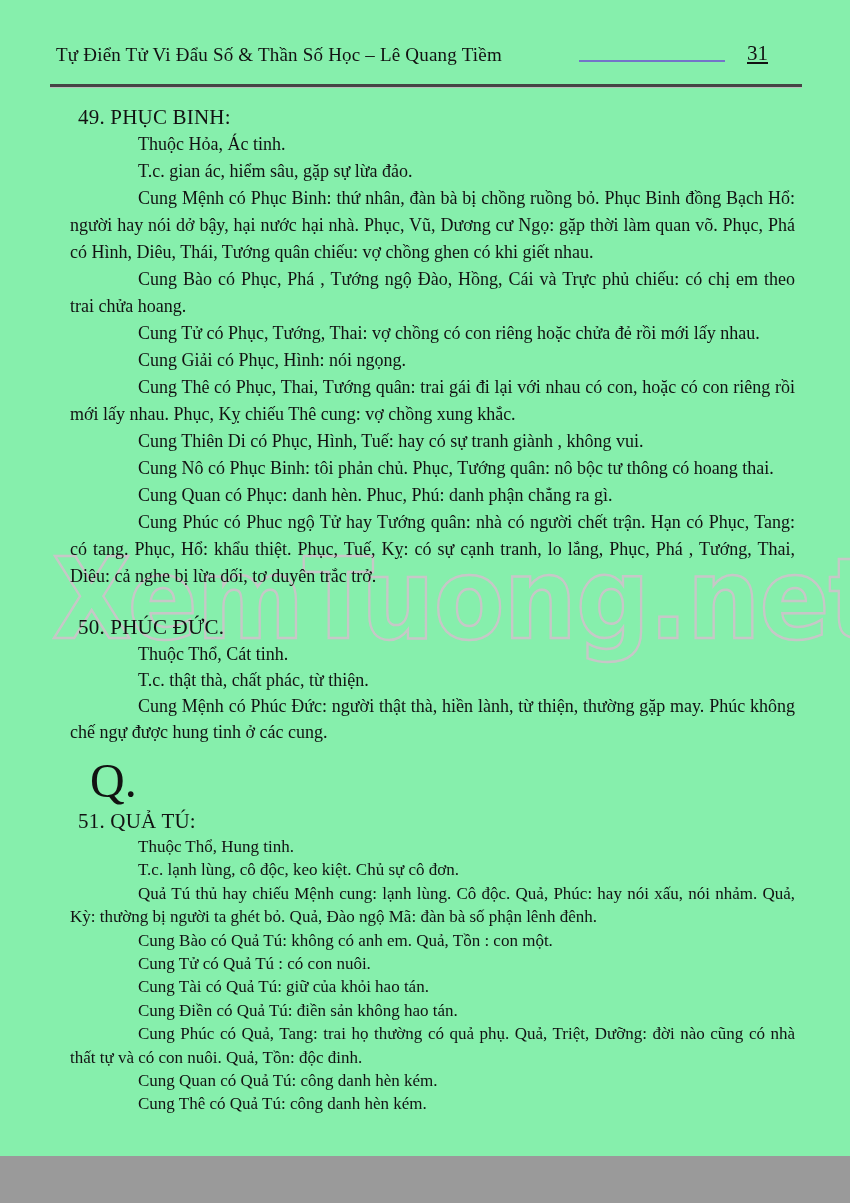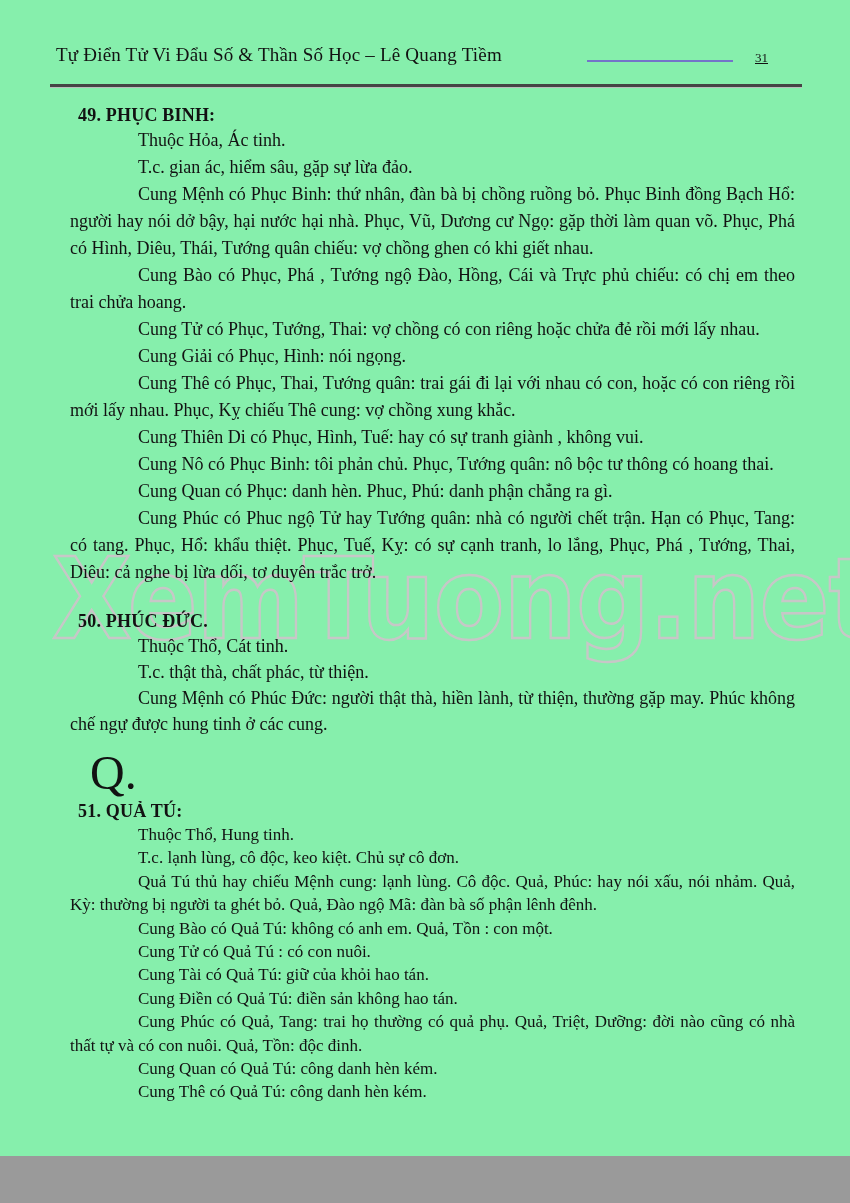--- a/index.html
+++ b/index.html
@@ -28,7 +28,7 @@
     margin-bottom:4px;
   }
   .header-page-number{
-    font-size:13px;margin-left:22px;margin-right:34px;text-decoration:underline;
+    font-size:21px;margin-left:22px;margin-right:34px;text-decoration:underline;
   }
   .header-rule{
     position:absolute;top:84px;left:50px;right:48px;

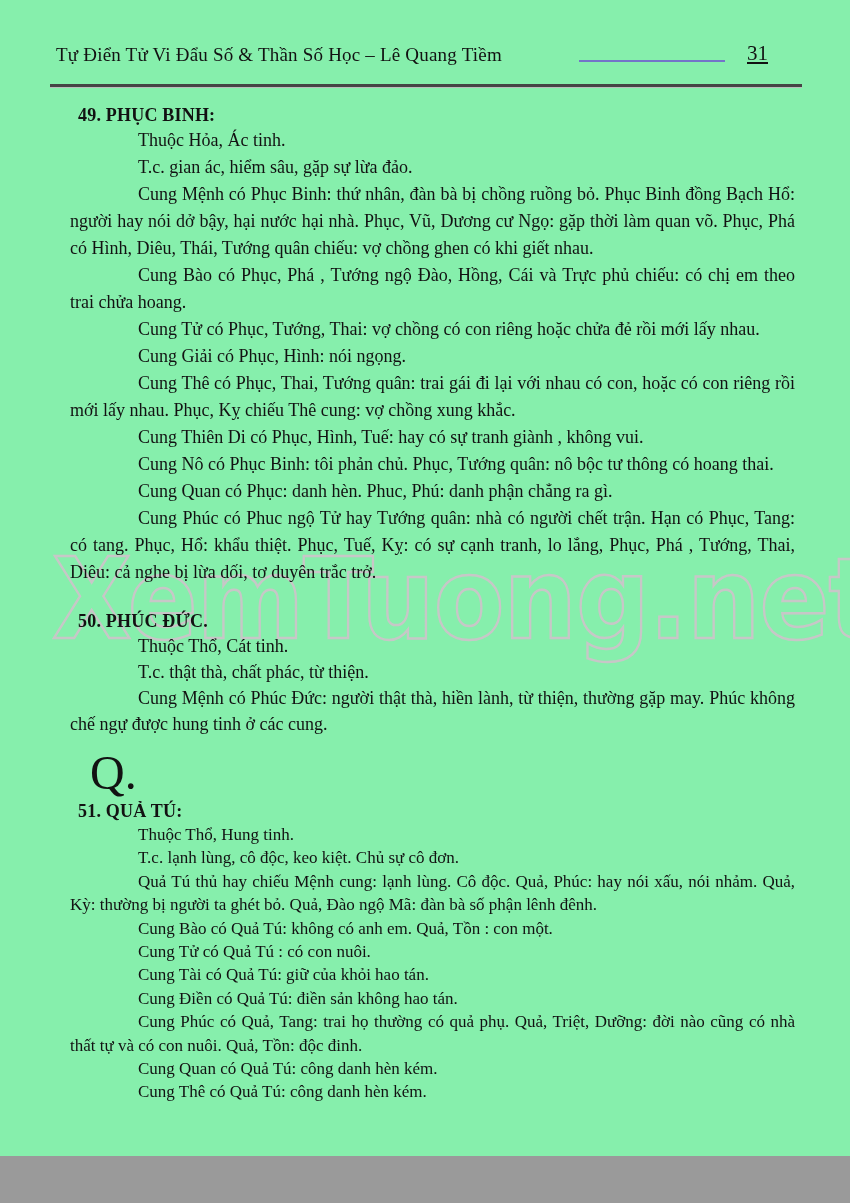--- a/index.html
+++ b/index.html
@@ -58,7 +58,7 @@
     z-index:2;
   }
   .section-title{
-    font-size:18px;font-weight:bold;
+    font-size:21px;font-weight:normal;
     margin:0 0 1px 8px;
     letter-spacing:.2px;
   }

